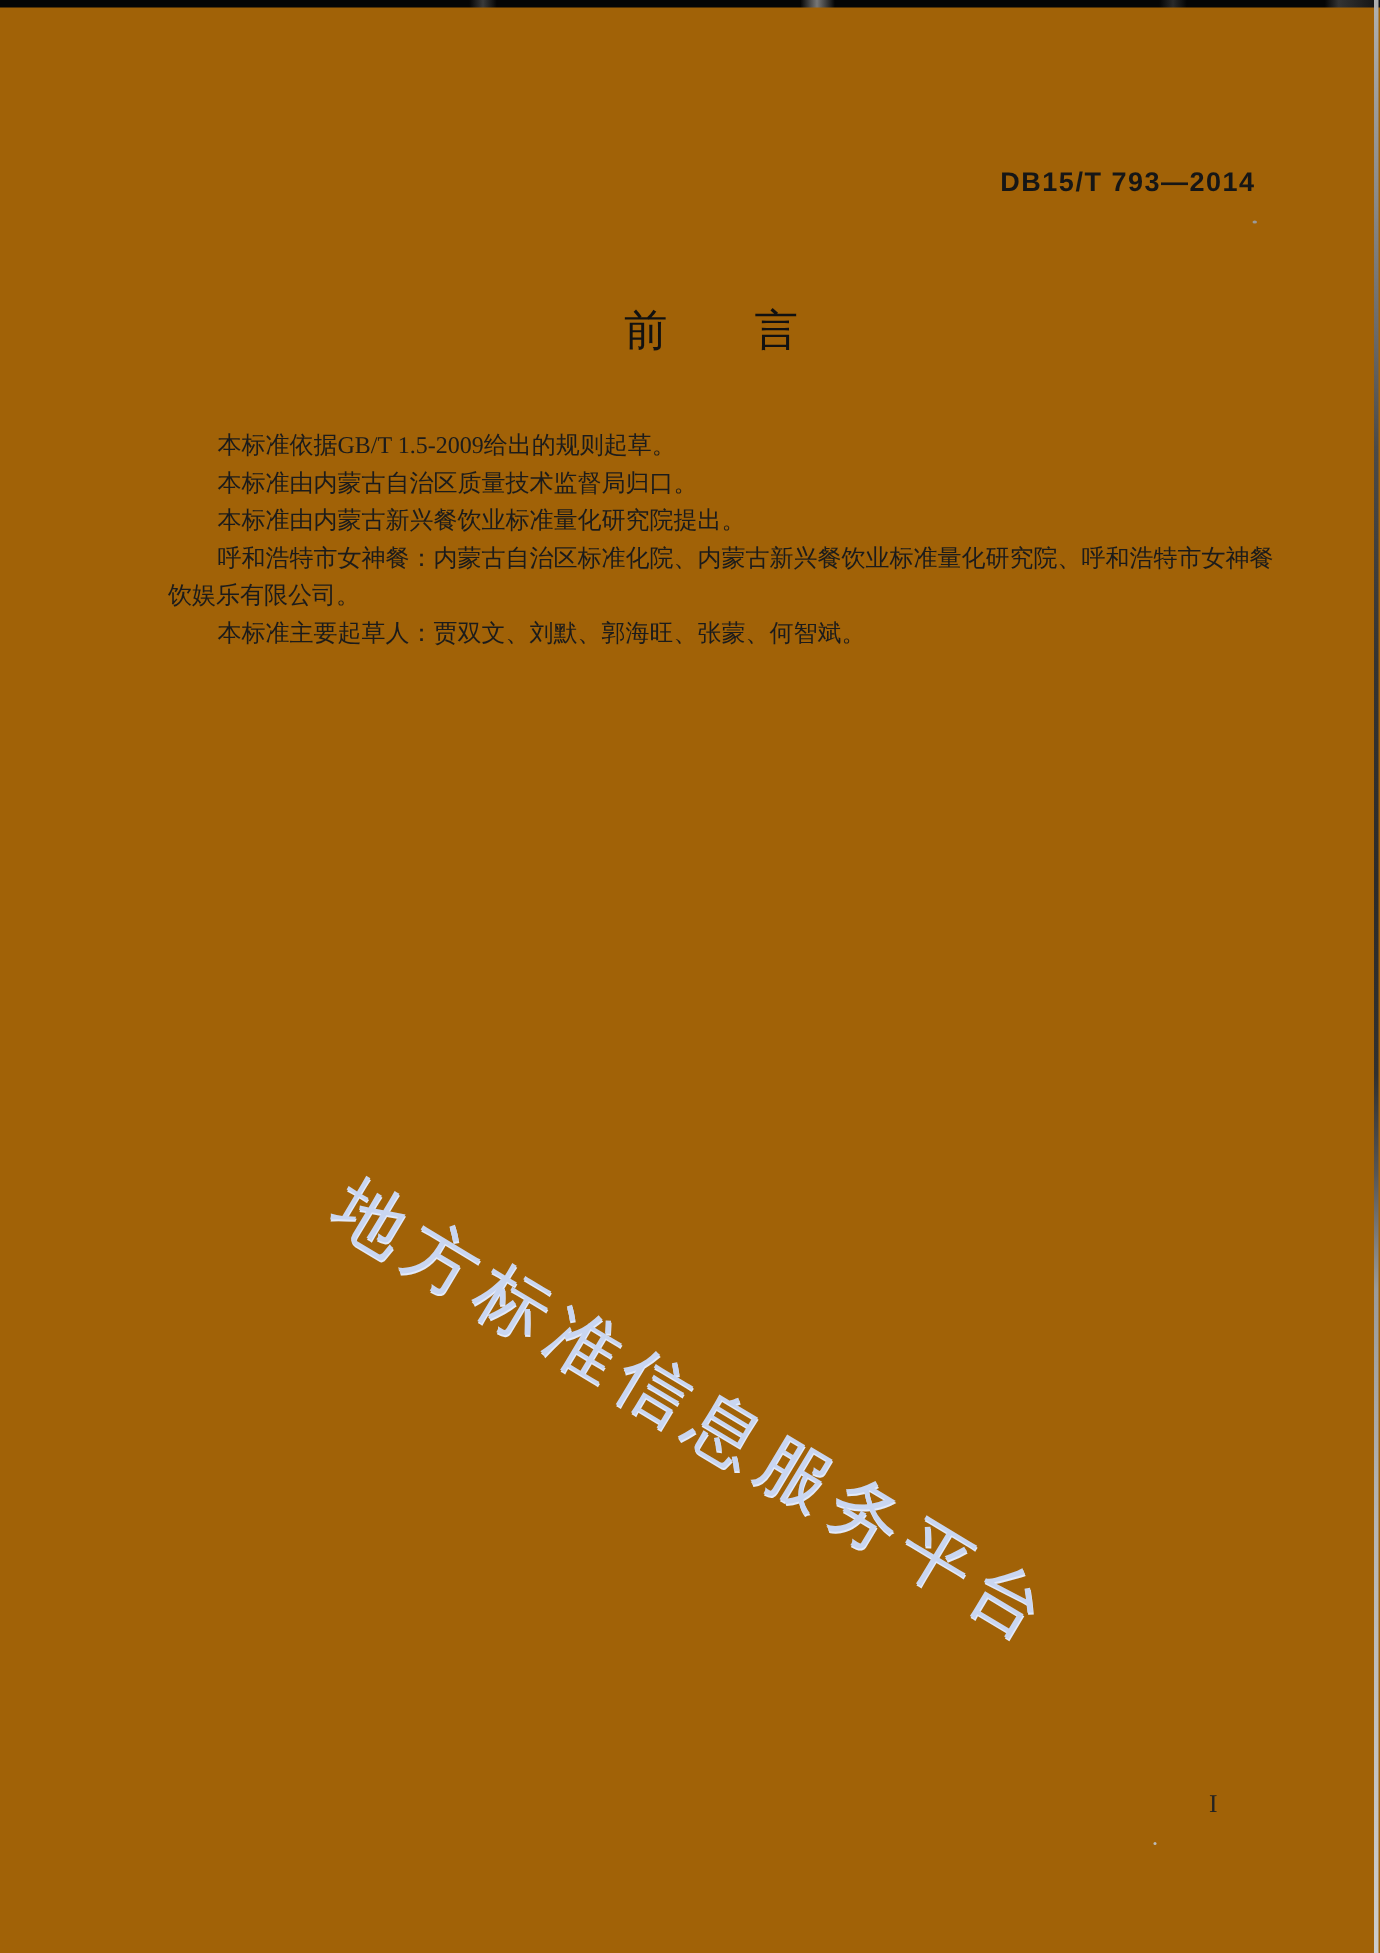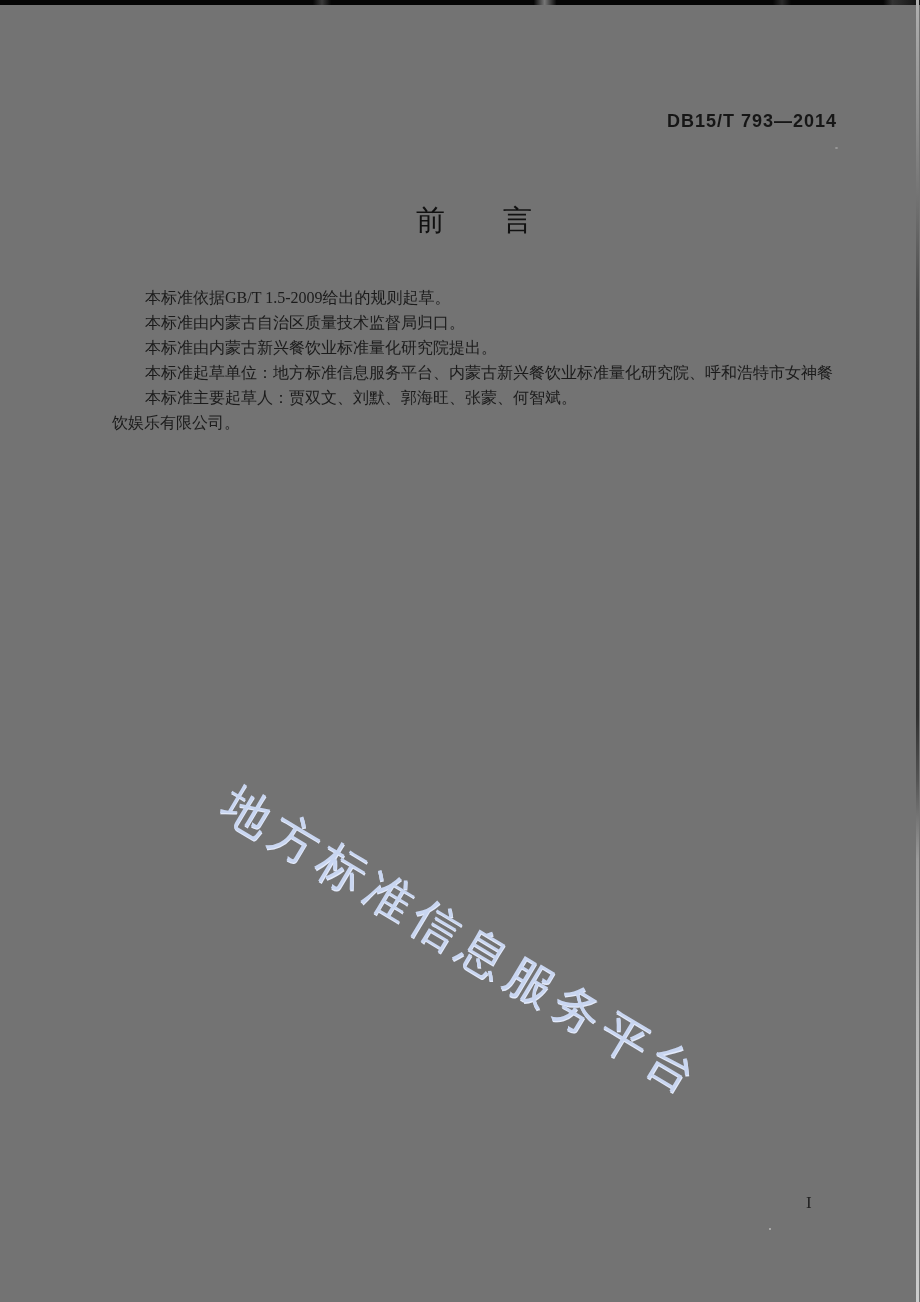--- a/index.html
+++ b/index.html
@@ -12,7 +12,7 @@
     width: 920px;
     height: 1302px;
     margin: 0 auto;
-    background: #737373;
+    background: #a16207;
     overflow: hidden;
     font-family: "Liberation Serif", serif;
     color: #1c1c1c;

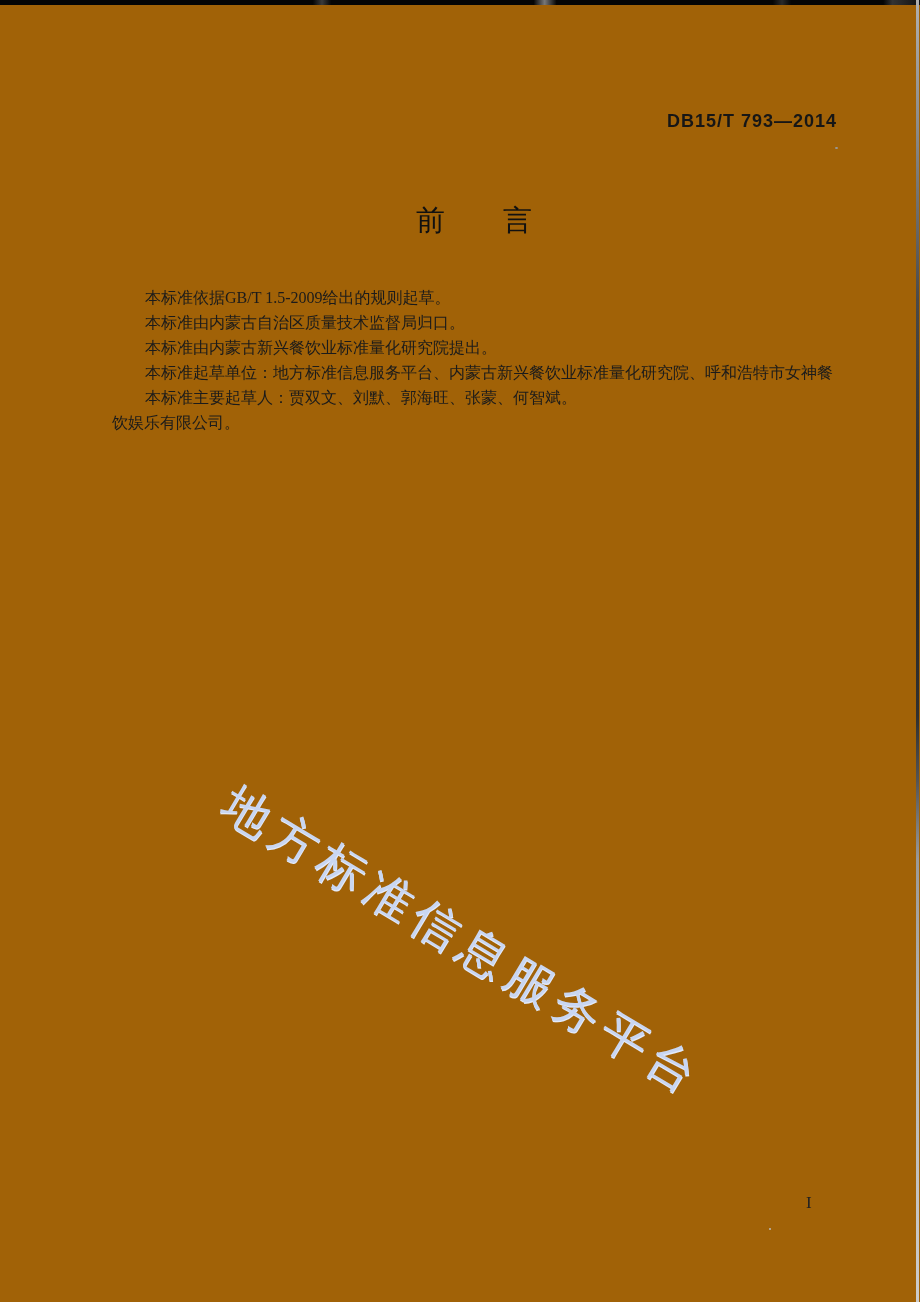--- a/index.html
+++ b/index.html
@@ -122,7 +122,7 @@
     <div class="body-line indent">本标准依据GB/T 1.5-2009给出的规则起草。</div>
     <div class="body-line indent">本标准由内蒙古自治区质量技术监督局归口。</div>
     <div class="body-line indent">本标准由内蒙古新兴餐饮业标准量化研究院提出。</div>
-    <div class="body-line indent">本标准起草单位：地方标准信息服务平台、内蒙古新兴餐饮业标准量化研究院、呼和浩特市女神餐</div>
+    <div class="body-line indent">呼和浩特市女神餐：内蒙古自治区标准化院、内蒙古新兴餐饮业标准量化研究院、呼和浩特市女神餐</div>
     <div class="body-line indent">本标准主要起草人：贾双文、刘默、郭海旺、张蒙、何智斌。</div>
     <div class="body-line">饮娱乐有限公司。</div>
   </div>

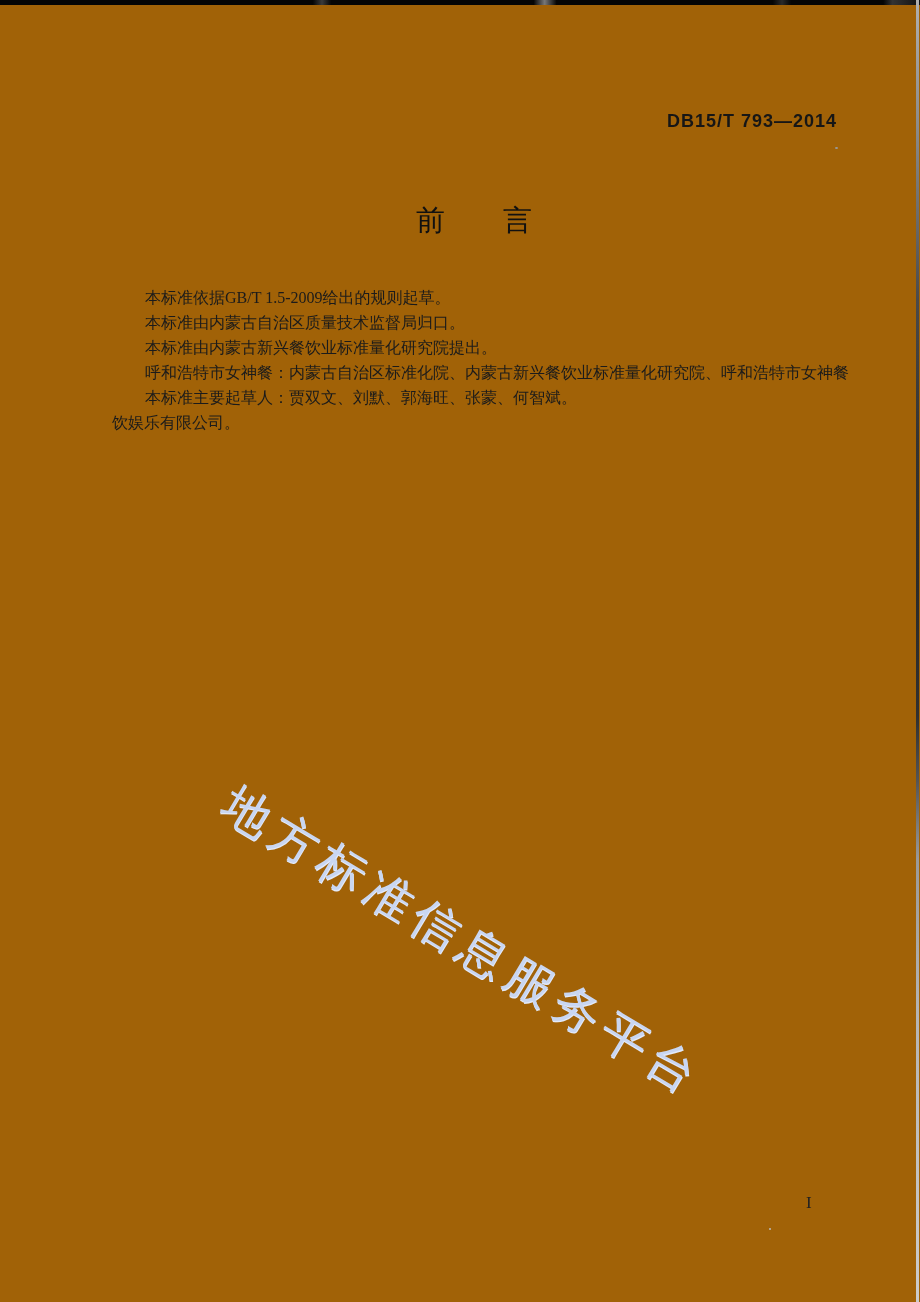--- a/index.html
+++ b/index.html
@@ -123,8 +123,8 @@
     <div class="body-line indent">本标准由内蒙古自治区质量技术监督局归口。</div>
     <div class="body-line indent">本标准由内蒙古新兴餐饮业标准量化研究院提出。</div>
     <div class="body-line indent">呼和浩特市女神餐：内蒙古自治区标准化院、内蒙古新兴餐饮业标准量化研究院、呼和浩特市女神餐</div>
+    <div class="body-line">饮娱乐有限公司。</div>
     <div class="body-line indent">本标准主要起草人：贾双文、刘默、郭海旺、张蒙、何智斌。</div>
-    <div class="body-line">饮娱乐有限公司。</div>
   </div>
 
   <div class="watermark">地方标准信息服务平台</div>

